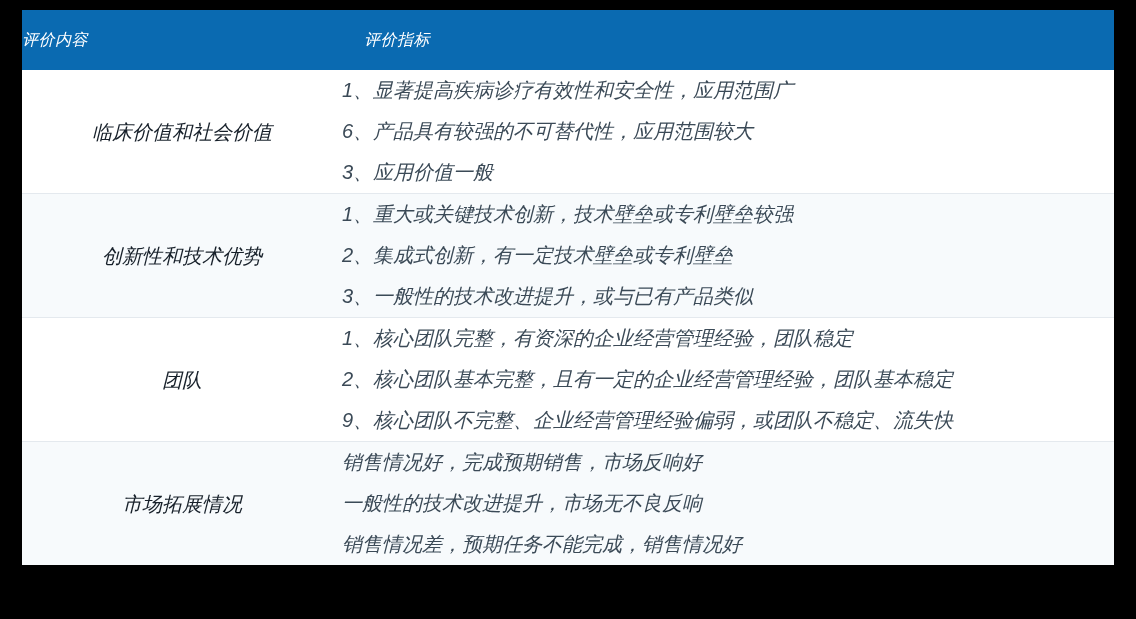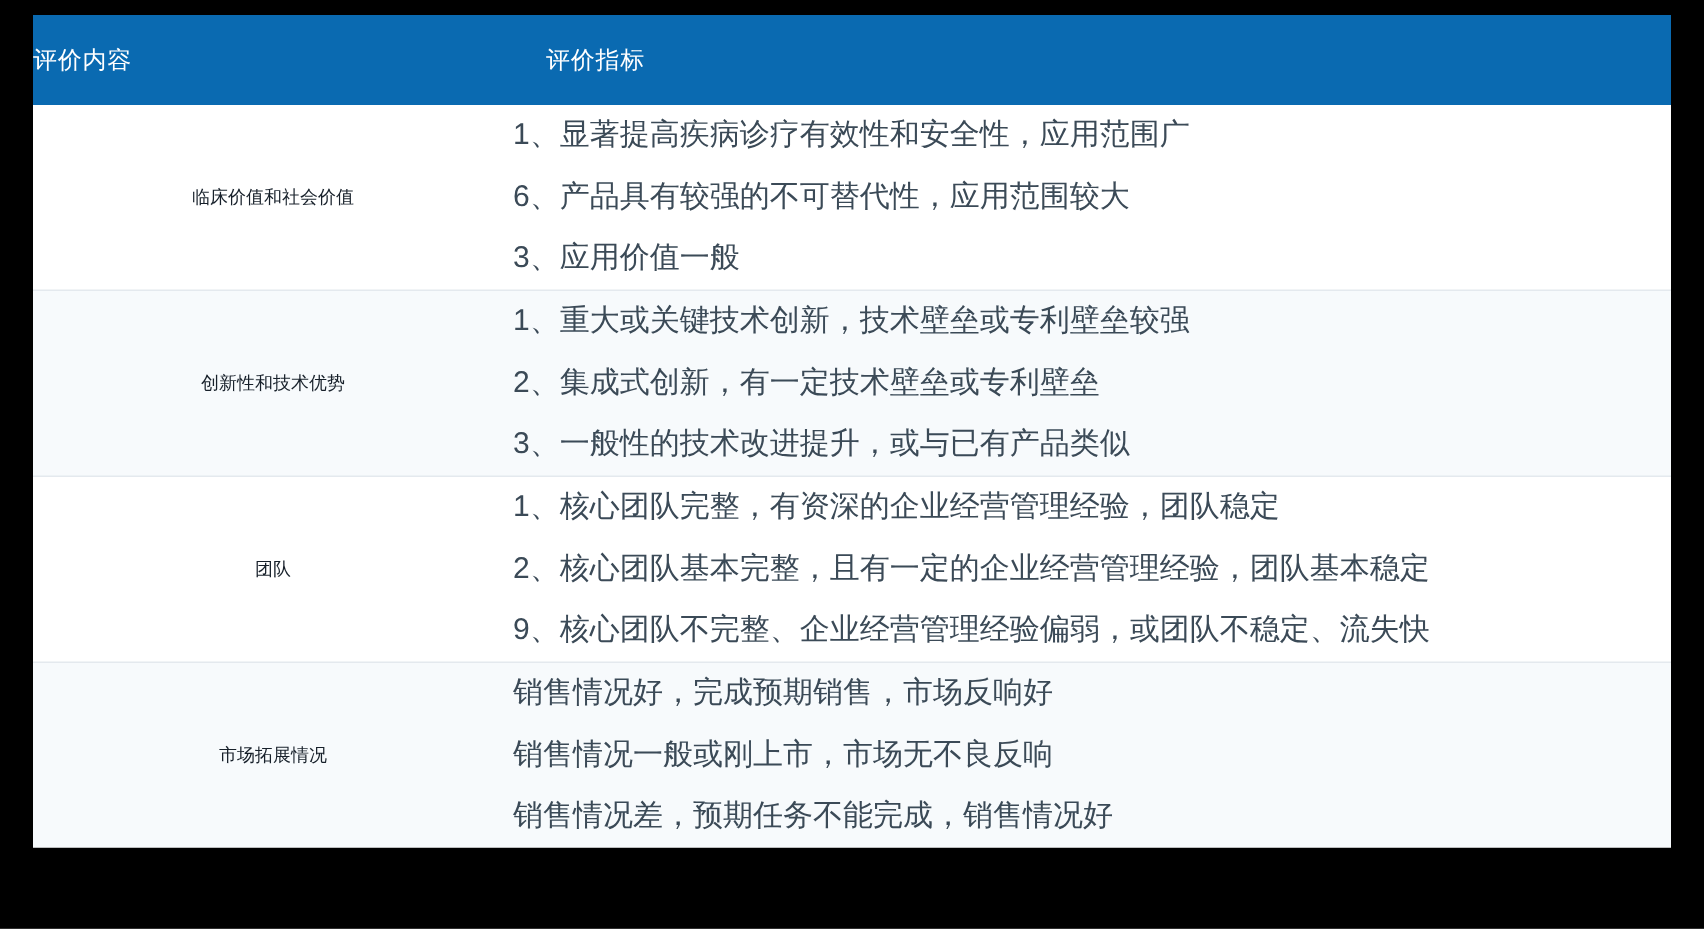--- a/index.html
+++ b/index.html
@@ -30,6 +30,7 @@
     width: 1092px;
     border-collapse: collapse;
     table-layout: fixed;
+    font-style: italic;
   }
   table.eval-table thead th {
     background: #0a6ab1;

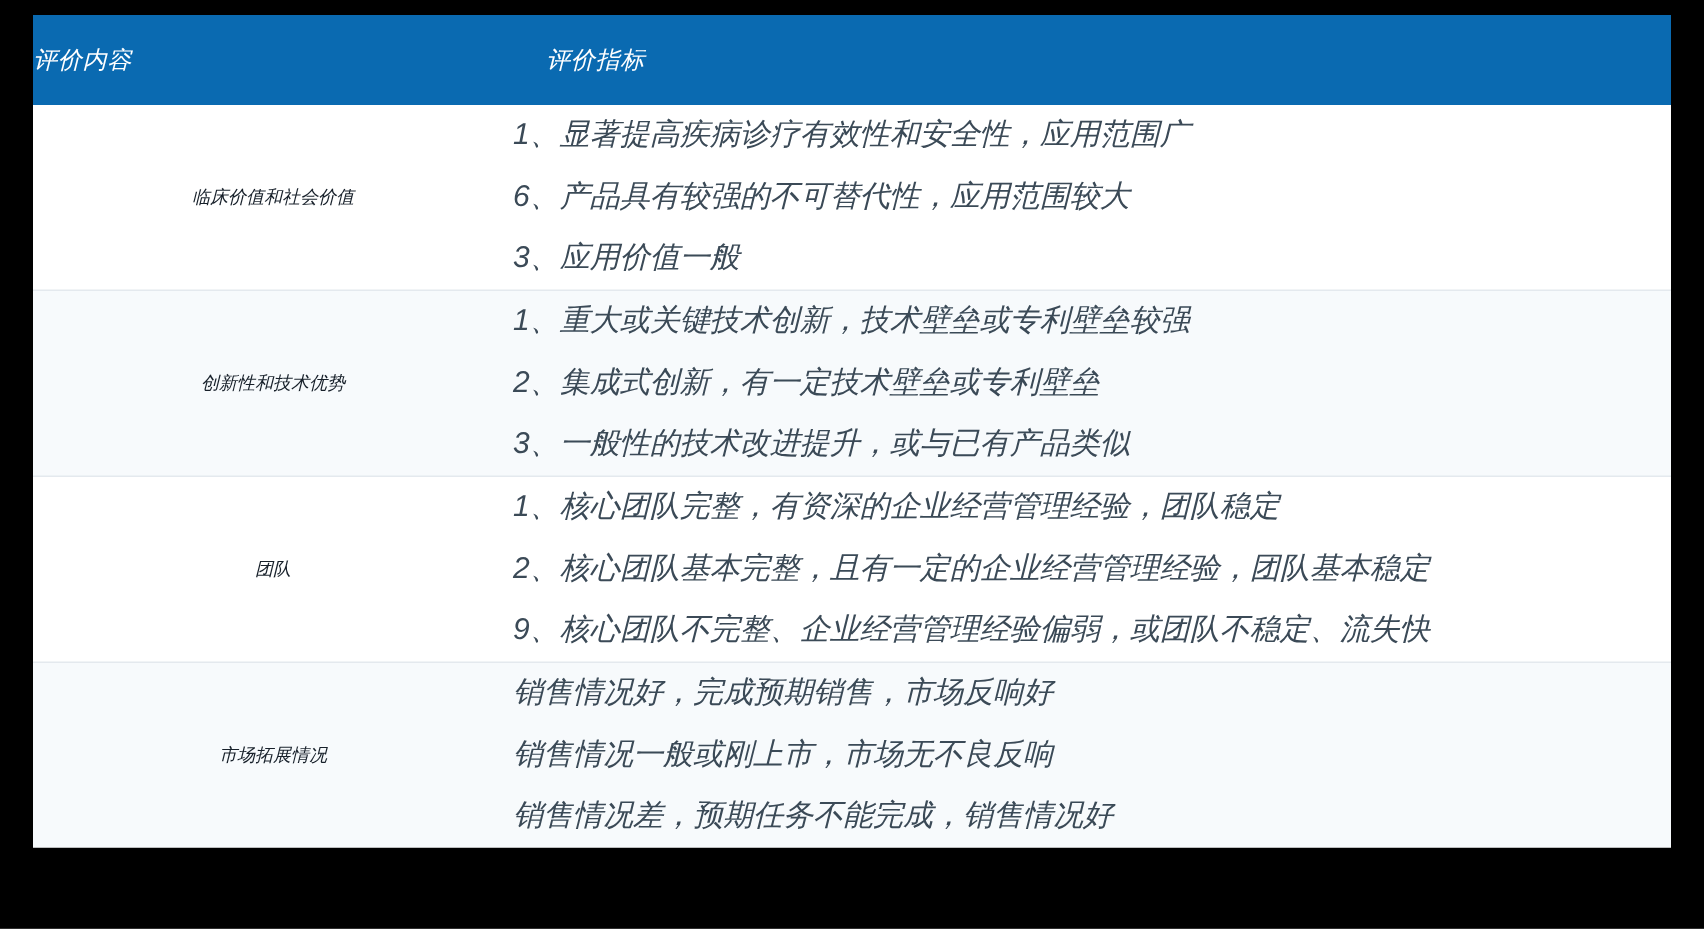--- a/index.html
+++ b/index.html
@@ -61,7 +61,7 @@
   td.col-content {
     width: 320px;
     text-align: center;
-    font-size: 12px;
+    font-size: 20px;
     color: #17202a;
     padding: 18px 10px;
     line-height: 1.6;

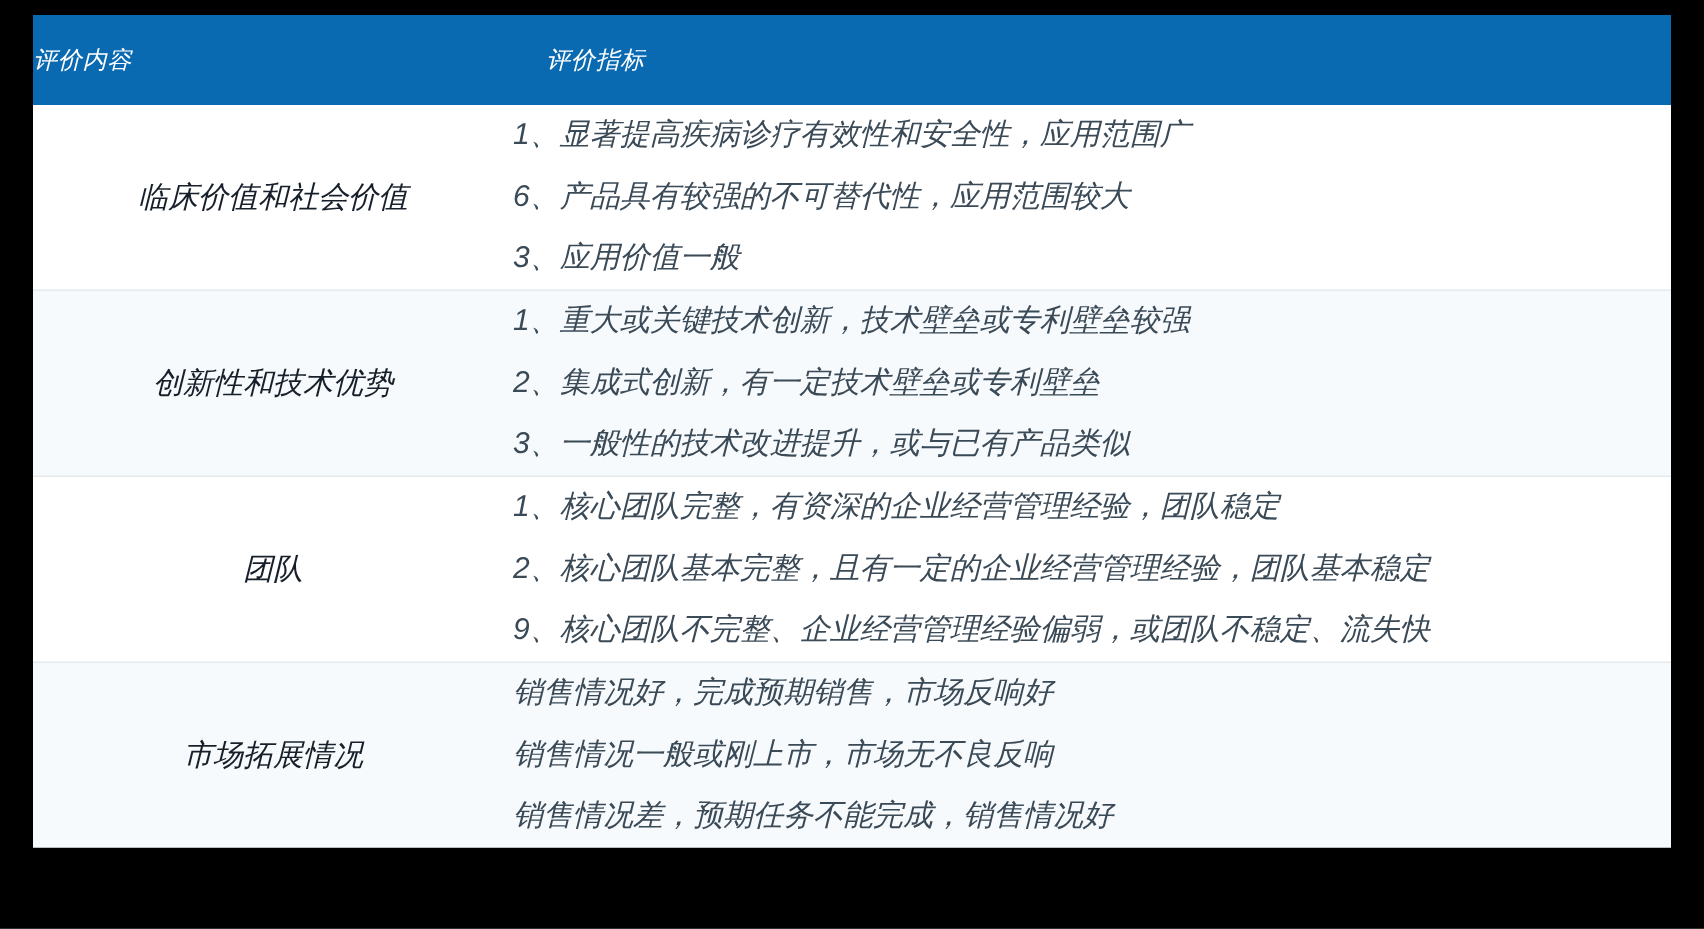--- a/index.html
+++ b/index.html
@@ -120,7 +120,7 @@
           <td class="col-content">市场拓展情况</td>
           <td class="col-index">
             <div class="item-line">销售情况好，完成预期销售，市场反响好</div>
-            <div class="item-line">销售情况一般或刚上市，市场无不良反响</div>
+            <div class="item-line">一般性的技术改进提升，市场无不良反响</div>
             <div class="item-line">销售情况差，预期任务不能完成，销售情况好</div>
           </td>
         </tr>

